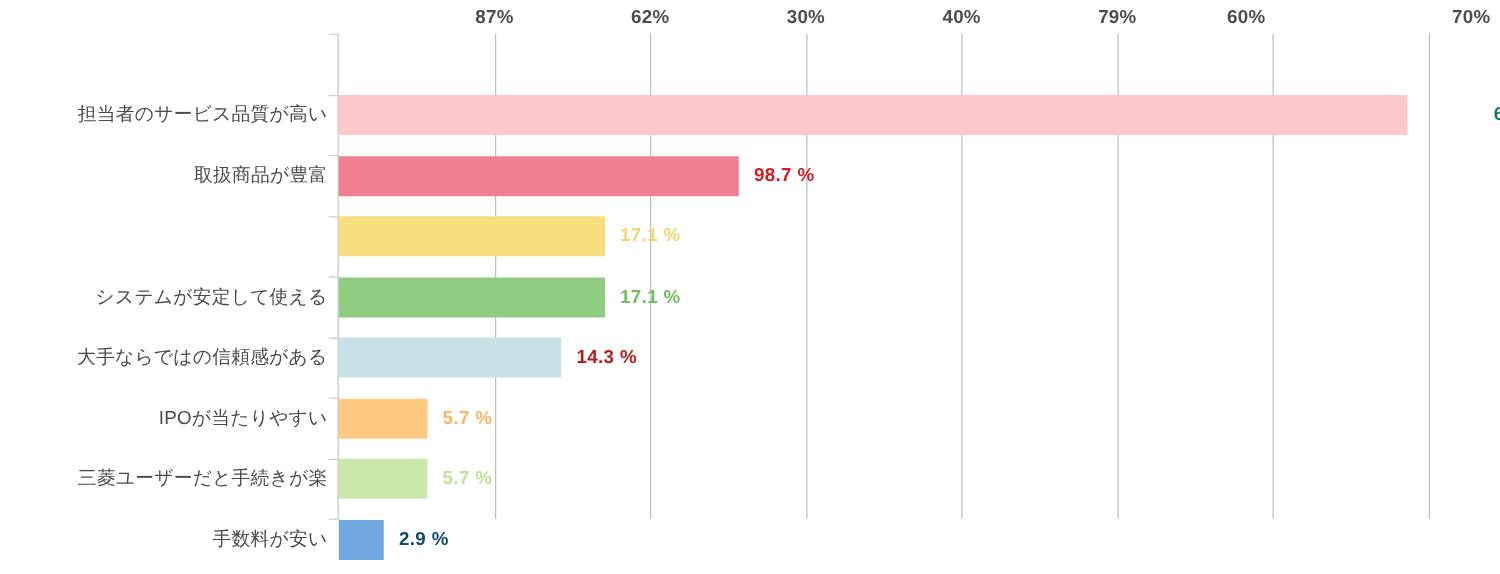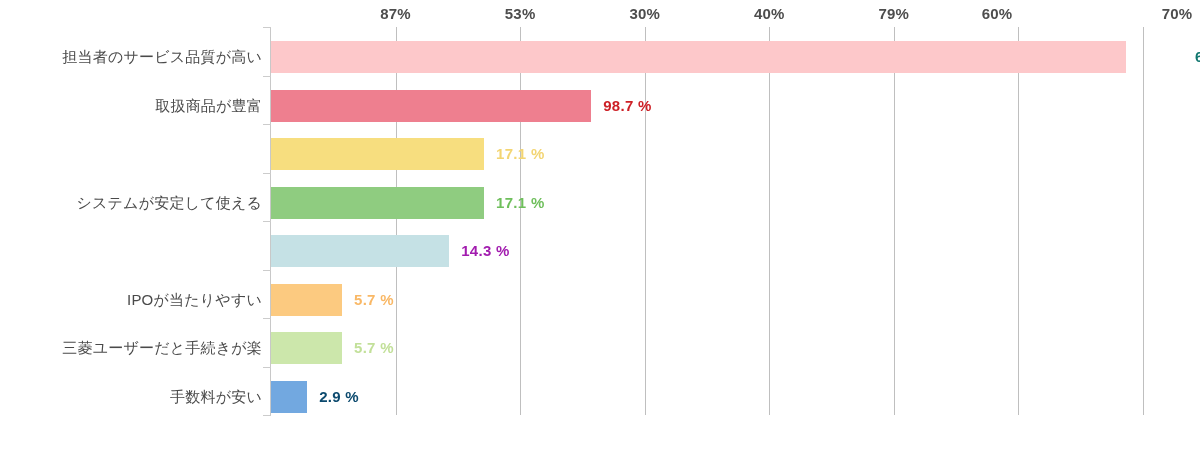--- a/index.html
+++ b/index.html
@@ -113,7 +113,7 @@
 
   <div>
     <div class="tick-label" id="tick-0" style="left: 395.571px;">87%</div>
-    <div class="tick-label" id="tick-1" style="left: 520.143px;">53%</div>
+    <div class="tick-label" id="tick-1" style="left: 520.143px;">62%</div>
     <div class="tick-label" id="tick-2" style="left: 644.714px;">30%</div>
     <div class="tick-label" id="tick-3" style="left: 769.286px;">40%</div>
     <div class="tick-label" id="tick-4" style="left: 893.857px;">79%</div>

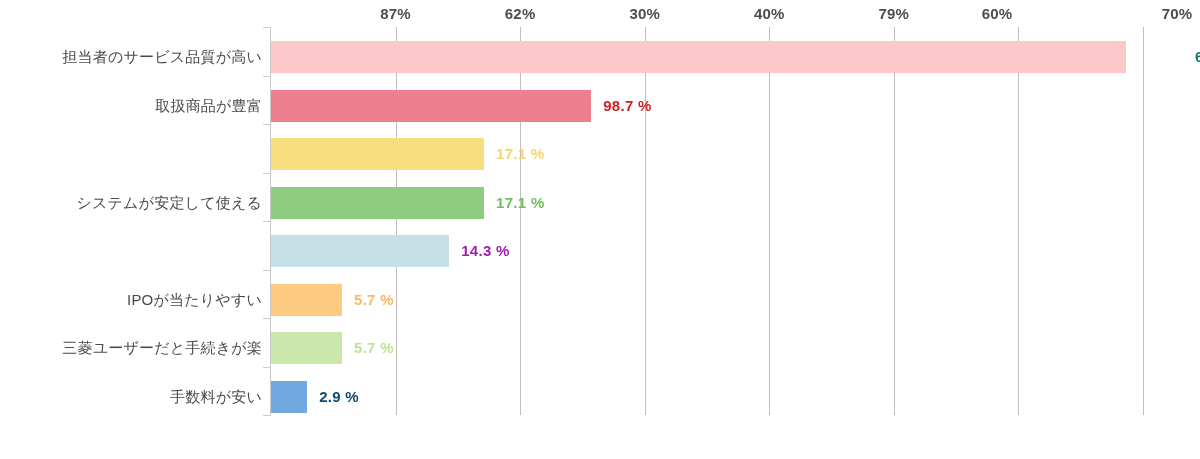--- a/index.html
+++ b/index.html
@@ -76,6 +76,7 @@
     left: 0;
     width: 1200px;
     height: 20px;
+    margin-top: 35px;
   }
   .cat-label {
     position: absolute;

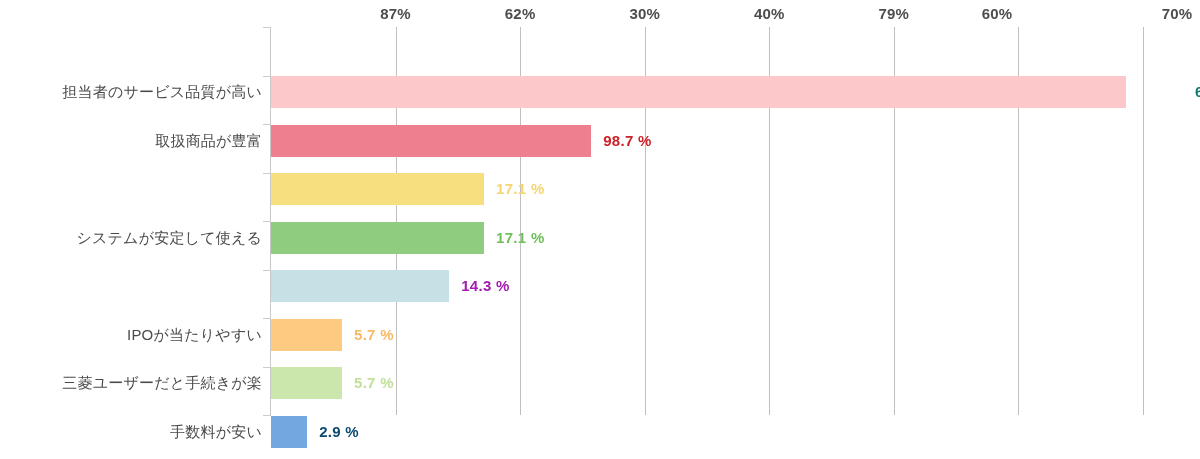--- a/index.html
+++ b/index.html
@@ -167,6 +167,7 @@
         <div class="bar-value" style="left: 496.017px; color: rgb(111, 191, 92);">17.1 %</div>
       </div>
       <div class="row" style="top: 235px;">
+        <div class="cat-label">大手ならではの信頼感がある</div>
         <div class="bar" style="width: 178.137px; background: rgb(197, 225, 229);"></div>
         <div class="bar-value" style="left: 461.137px; color: #a21caf;">14.3 %</div>
       </div>

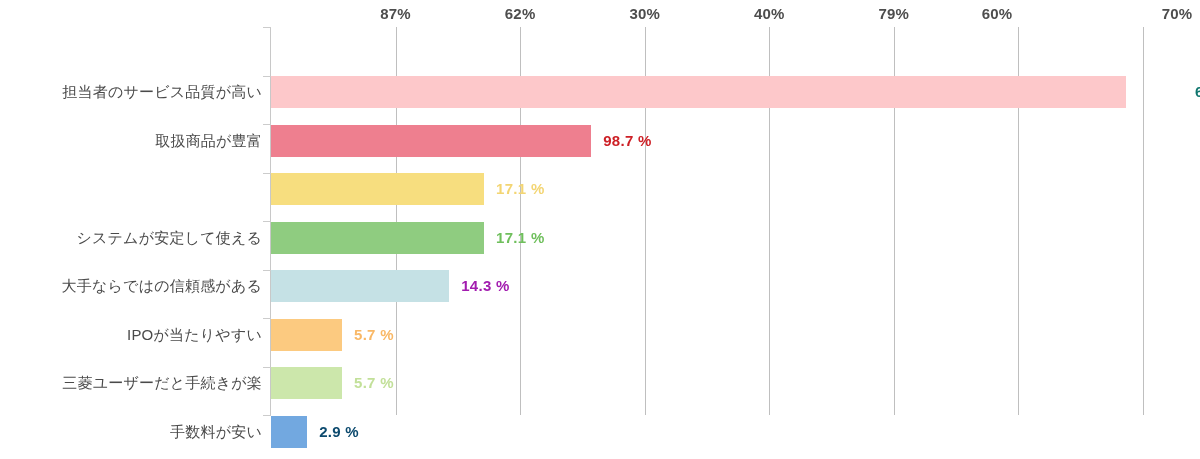--- a/index.html
+++ b/index.html
@@ -169,7 +169,7 @@
       <div class="row" style="top: 235px;">
         <div class="cat-label">大手ならではの信頼感がある</div>
         <div class="bar" style="width: 178.137px; background: rgb(197, 225, 229);"></div>
-        <div class="bar-value" style="left: 461.137px; color: #a21caf;">14.3 %</div>
+        <div class="bar-value" style="left: 461.137px; color: #b91c1c;">14.3 %</div>
       </div>
       <div class="row" style="top: 283.5px;">
         <div class="cat-label">IPOが当たりやすい</div>

